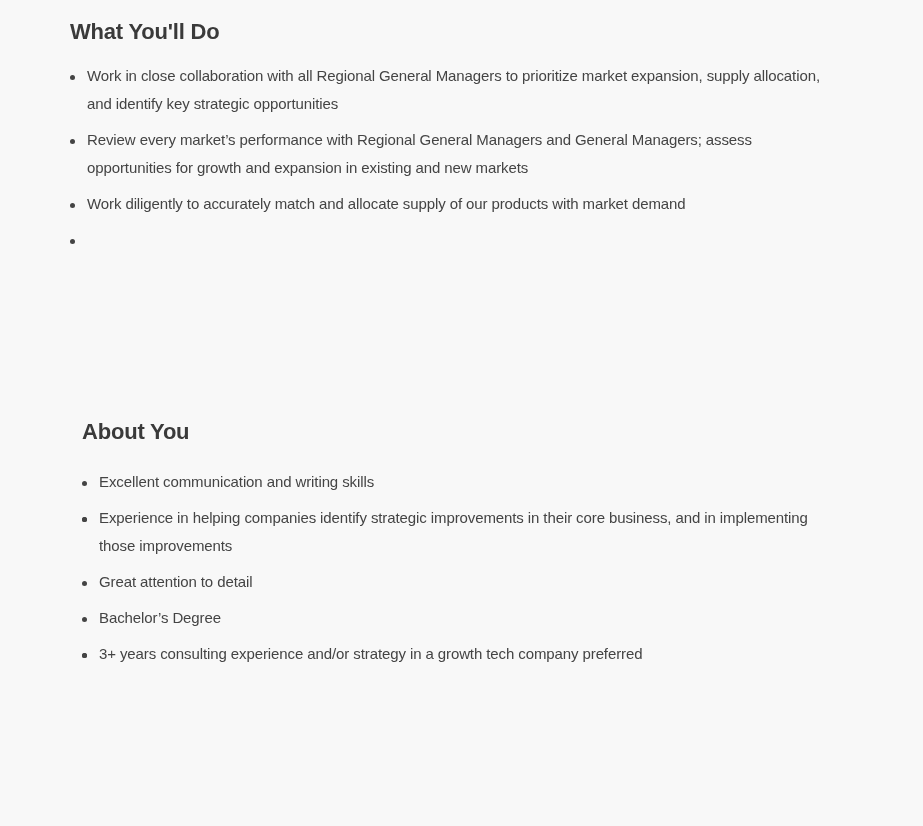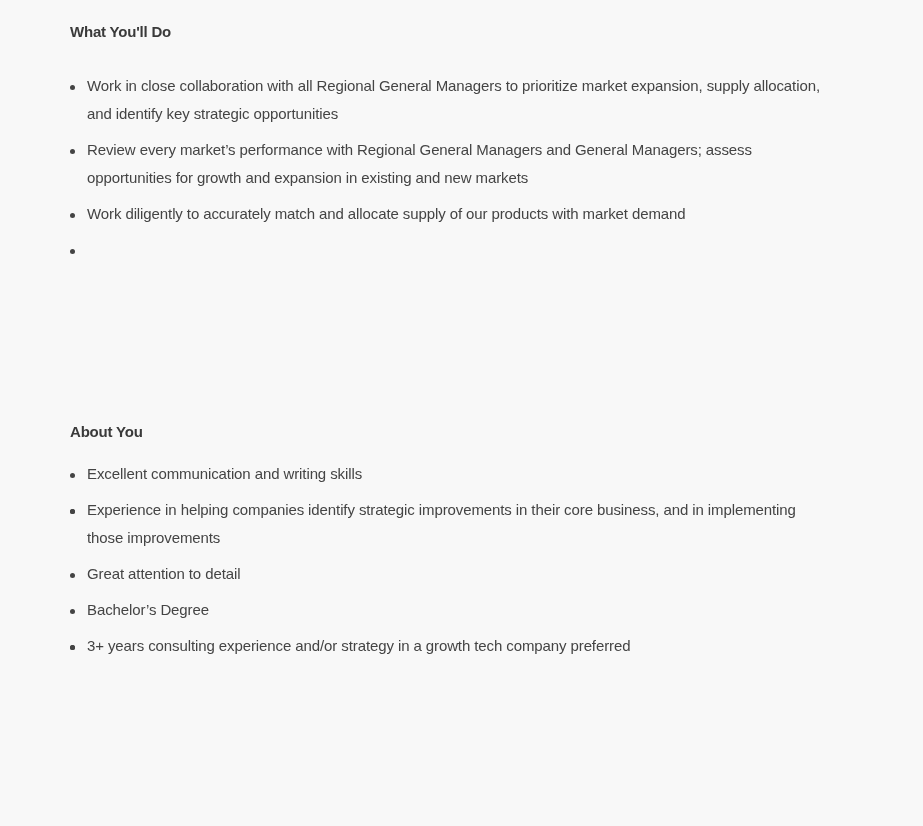--- a/index.html
+++ b/index.html
@@ -22,7 +22,7 @@
     }
     h2 {
       margin: 0;
-      font-size: 15px;
+      font-size: 22px;
       font-weight: 600;
       color: #3a3a3a;
       letter-spacing: -0.2px;

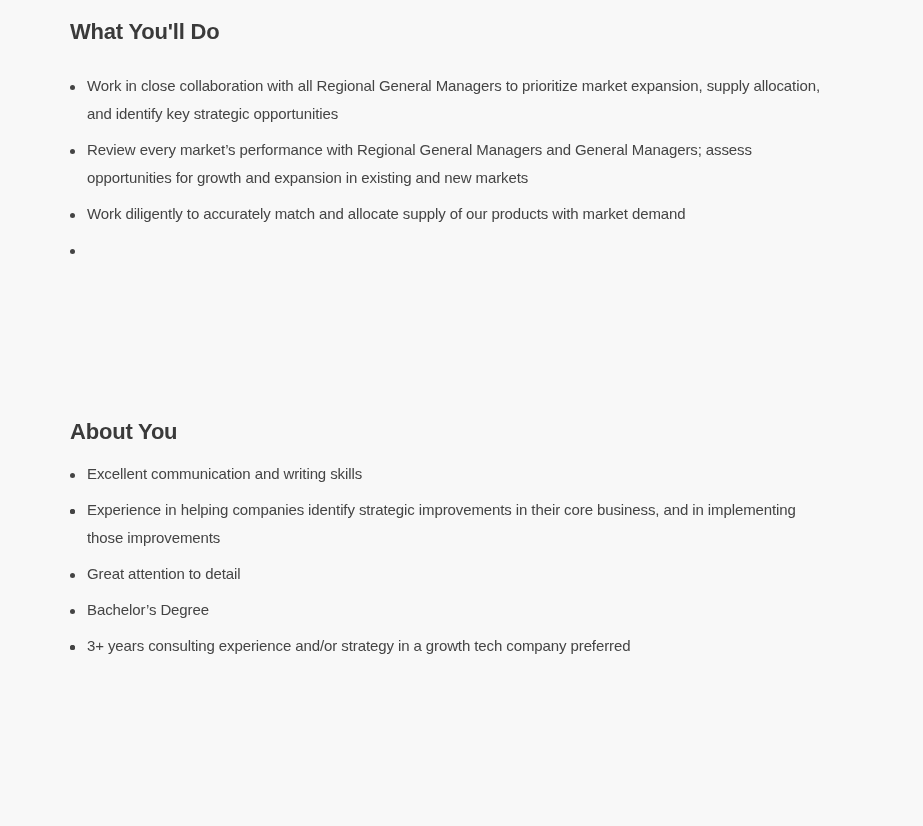--- a/index.html
+++ b/index.html
@@ -35,7 +35,7 @@
       margin: 0;
       padding: 0;
     }
-    #section-what ul { margin-top: 28px; }
+    #section-what ul { margin-top: 18px; }
     #section-about ul { margin-top: 16px; }
     li {
       position: relative;

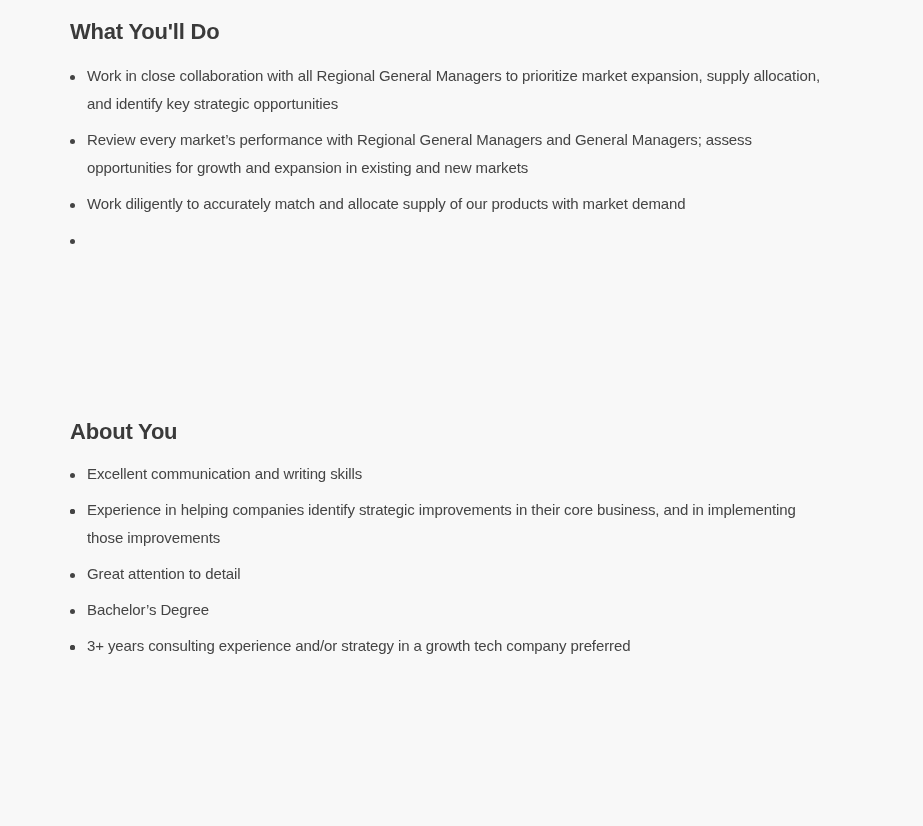--- a/index.html
+++ b/index.html
@@ -29,7 +29,7 @@
       line-height: 24px;
     }
     #section-what { position: absolute; top: 20px; left: 0; width: 760px; }
-    #section-about { position: absolute; top: 420px; left: 0; width: 760px; }
+    #section-about { position: absolute; top: 420px; left: 12px; width: 760px; }
     ul {
       list-style: none;
       margin: 0;

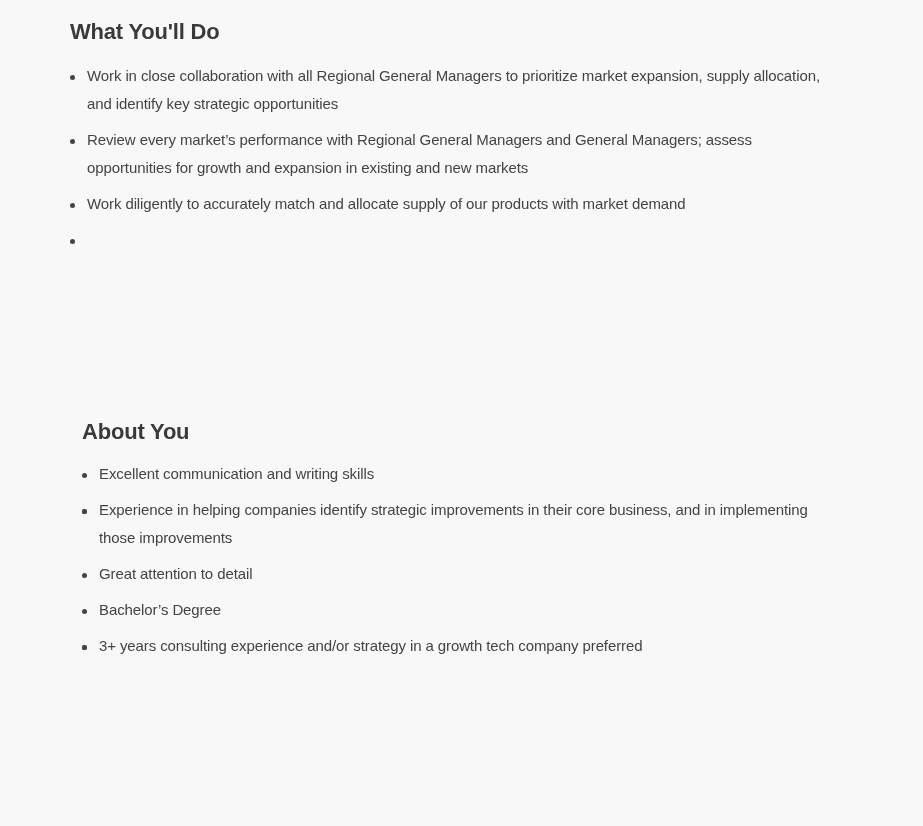--- a/index.html
+++ b/index.html
@@ -36,7 +36,7 @@
       padding: 0;
     }
     #section-what ul { margin-top: 18px; }
-    #section-about ul { margin-top: 16px; }
+    #section-about ul { margin-top: 24px; }
     li {
       position: relative;
       padding-left: 17px;

